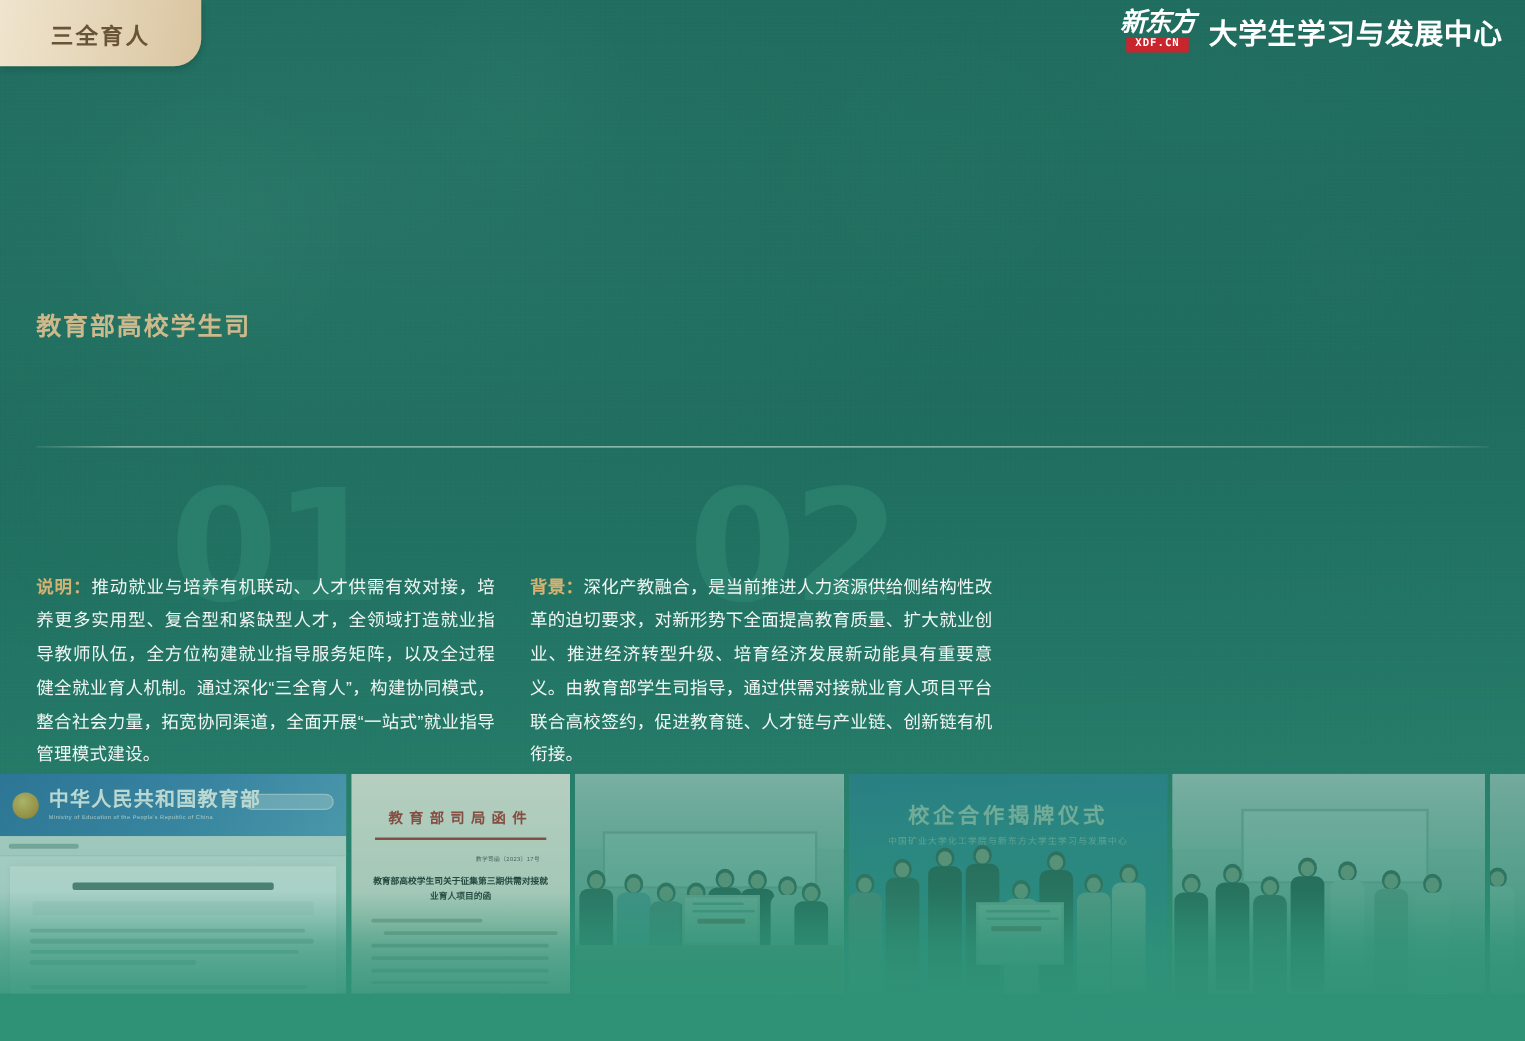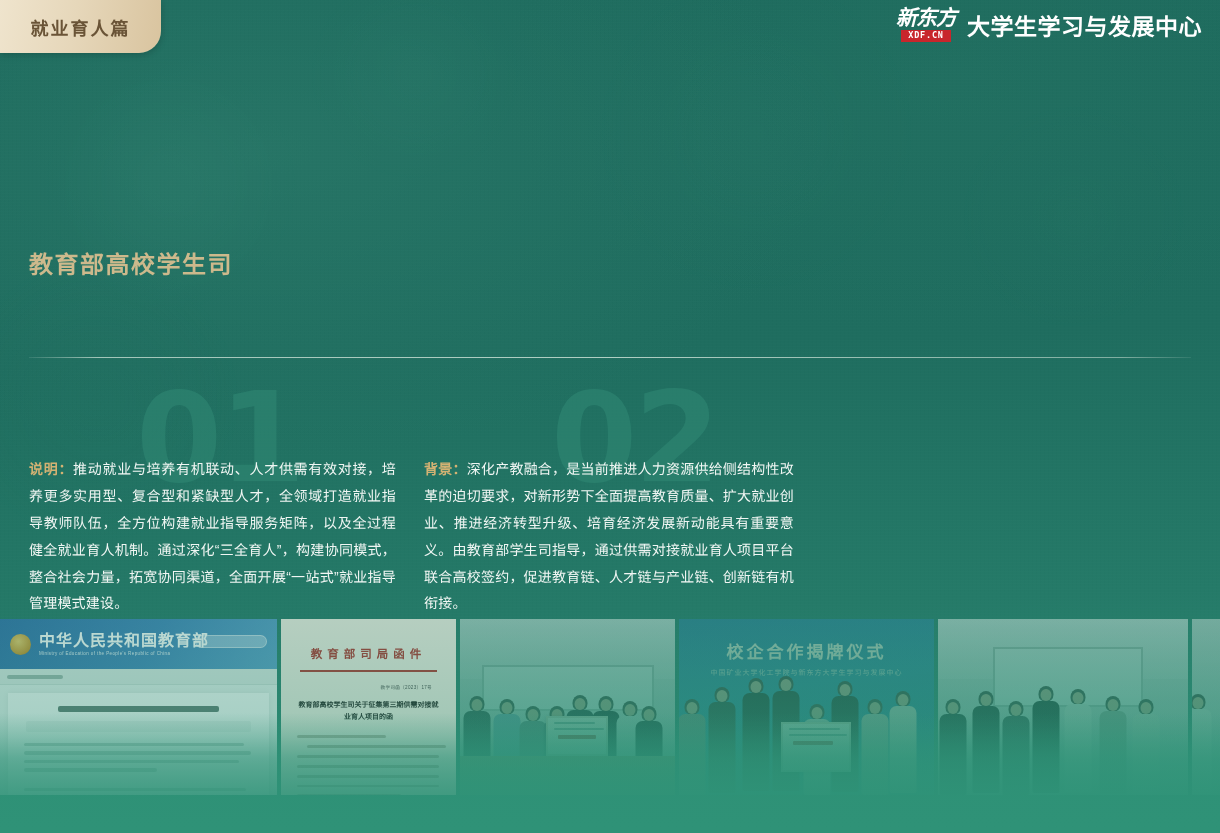--- a/index.html
+++ b/index.html
@@ -278,7 +278,7 @@
 <div class="bg-noise"></div>
 
 <div class="section-tab">
-  <span class="section-tab-label">就业育人篇</span>
+  <span class="section-tab-label">三全育人</span>
 </div>
 
 <div class="brand">

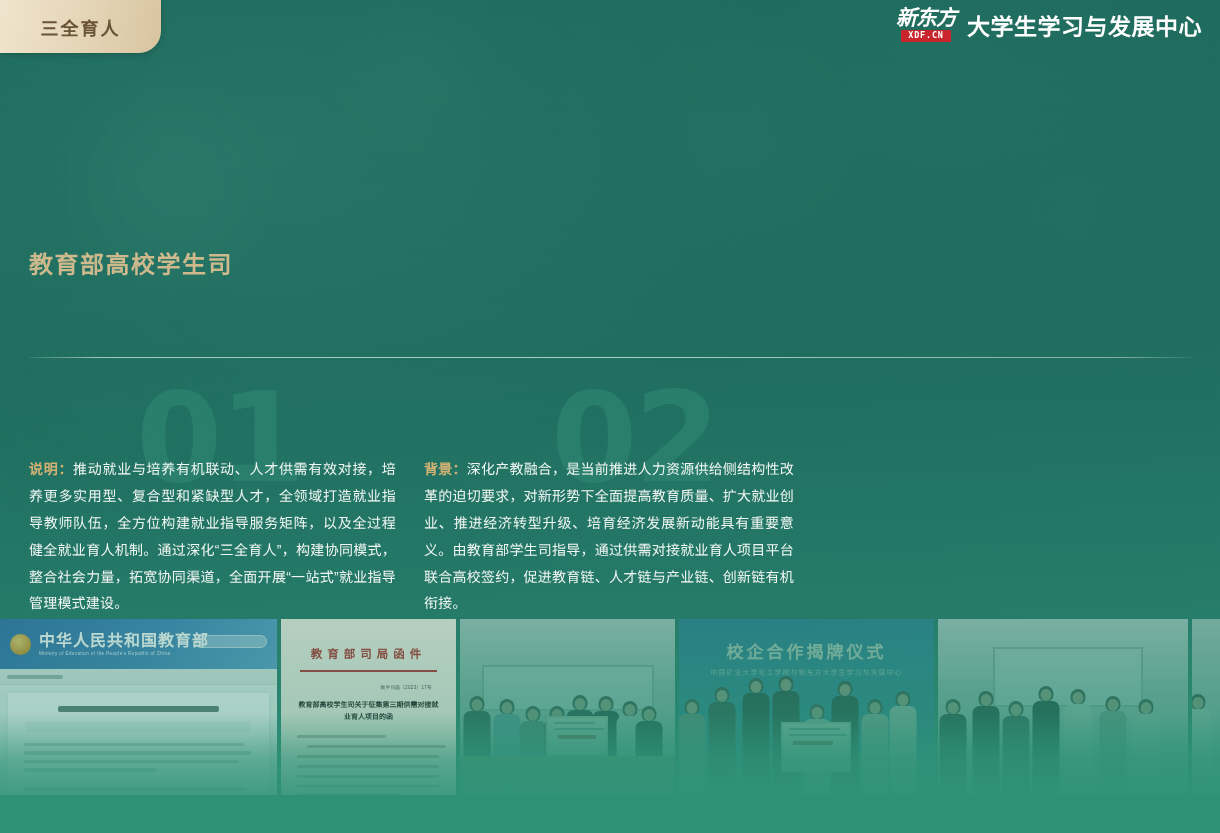--- a/index.html
+++ b/index.html
@@ -76,7 +76,7 @@
   
   .title-block { position:absolute; left:29px; top:250px; width:1160px; }
   .title-eyebrow {
-    font-size:24px; font-weight:600; color:#cdb98c;
+    font-size:20px; font-weight:600; color:#cdb98c;
     letter-spacing:1.5px; line-height:1.25;
   }
   .title-main {

